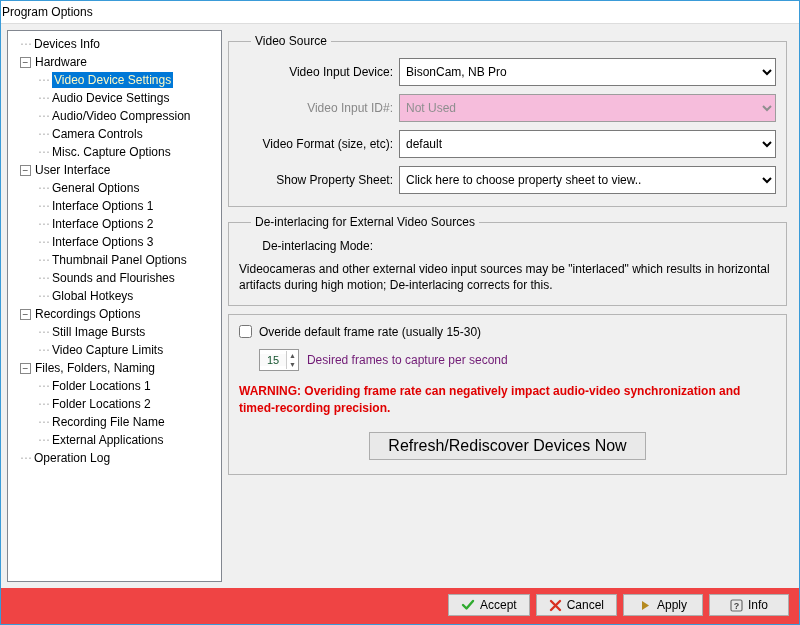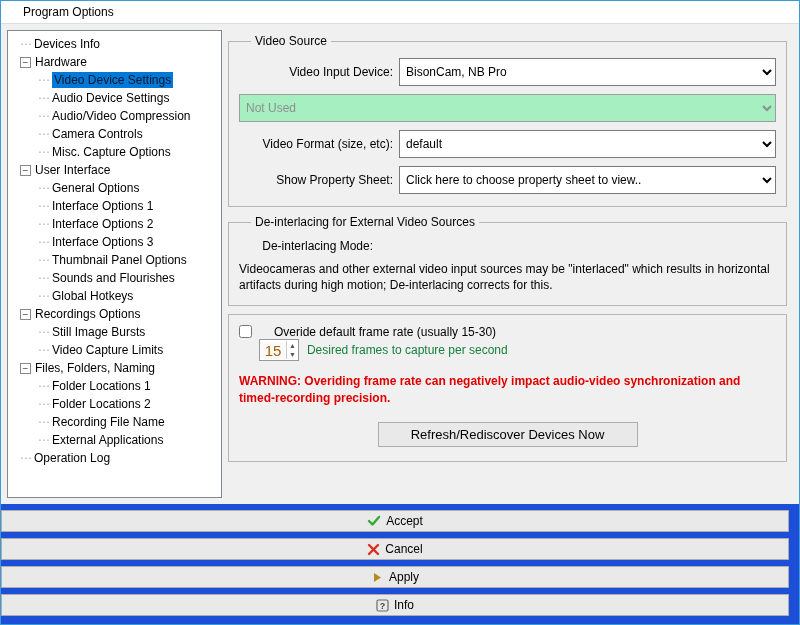--- a/index.html
+++ b/index.html
@@ -6,7 +6,7 @@
 body { font-family: "Segoe UI", Tahoma, sans-serif; font-size: 12px; background: #fff; color: #000; }
 
 .window { width: 800px; height: 625px; border: 1px solid #3a9bd8; display: flex; flex-direction: column; background: #f0f0f0; }
-.titlebar { background: #fff; color: #000; padding: 4px 22px; font-size: 12px; border-bottom: 1px solid #ddd; }
+.titlebar { background: #fff; color: #000; padding: 4px 1px; font-size: 12px; border-bottom: 1px solid #ddd; }
 .body { flex: 1; display: flex; padding: 6px; gap: 6px; background: #f0f0f0; overflow: hidden; }
 
 .tree-panel { width: 215px; background: #fff; border: 1px solid #828790; padding: 4px 2px; overflow-y: auto; }

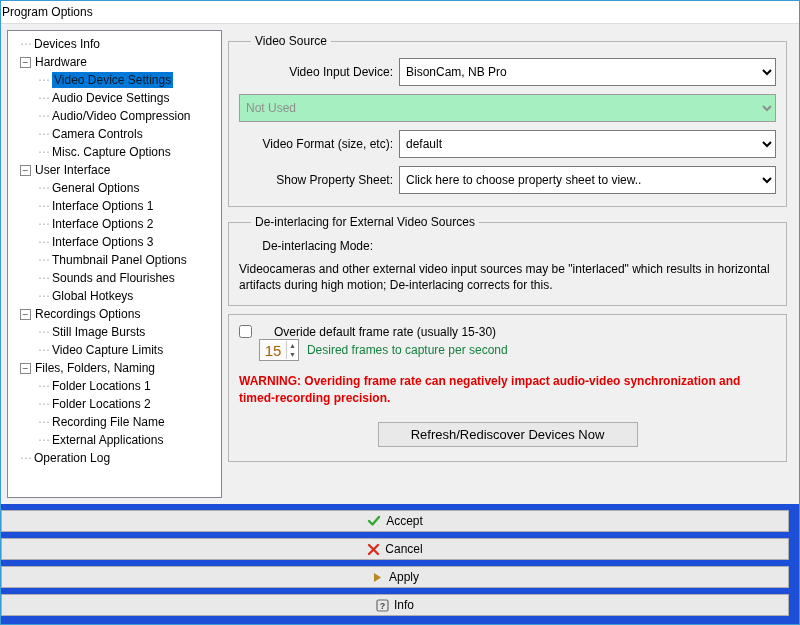--- a/index.html
+++ b/index.html
@@ -12,7 +12,7 @@
 .tree-panel { width: 215px; background: #fff; border: 1px solid #828790; padding: 4px 2px; overflow-y: auto; }
 .tree { list-style: none; }
 .tree .node { white-space: nowrap; padding: 1px 0; line-height: 16px; cursor: default; display: flex; align-items: center; }
-.tree .node.selected span.label { background: #0078d7; color: #0f172a; padding: 0 2px; }
+.tree .node.selected span.label { background: #0078d7; color: #fef9c3; padding: 0 2px; }
 .tree .toggle { display: inline-flex; width: 11px; height: 11px; border: 1px solid #888; margin-right: 4px; align-items: center; justify-content: center; font-size: 10px; line-height: 9px; background: #fff; color: #444; flex-shrink: 0; }
 .tree .spacer0 { display:inline-block; width: 10px; }
 .tree .spacer1 { display:inline-block; width: 28px; }

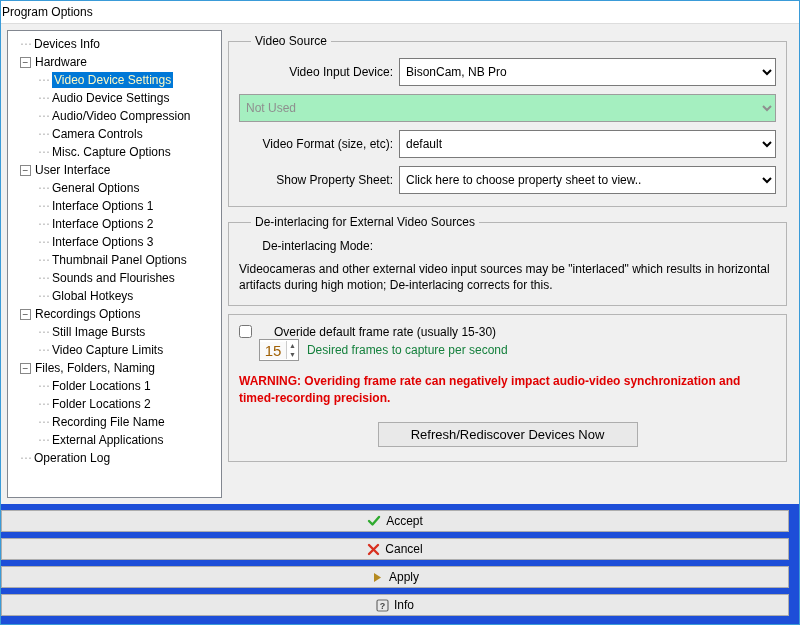--- a/index.html
+++ b/index.html
@@ -197,6 +197,7 @@
           <div class="select"><select class="combo"><option>BisonCam, NB Pro</option></select></div>
         </div>
         <div class="row">
+          <label class="fld disabled">Video Input ID#:</label>
           <div class="select"><select class="combo" disabled=""><option>Not Used</option></select></div>
         </div>
         <div class="row">

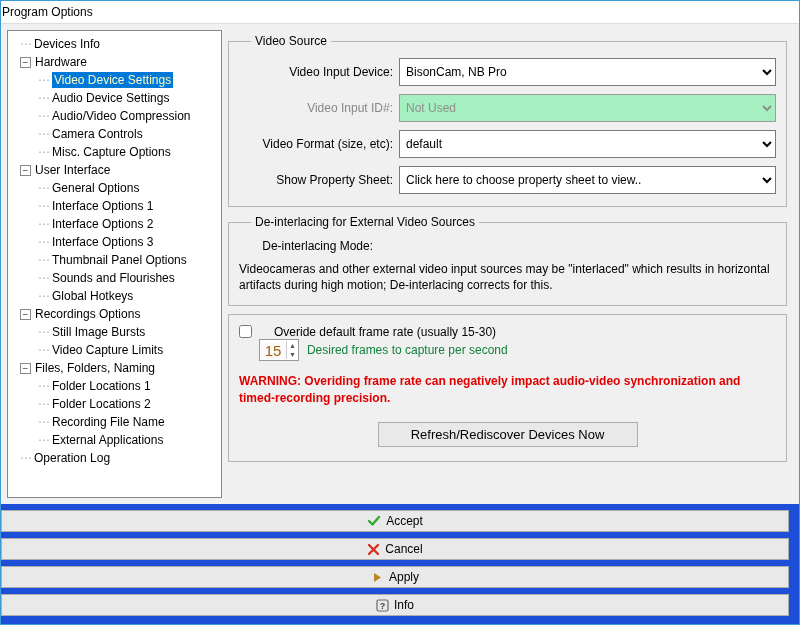--- a/index.html
+++ b/index.html
@@ -29,7 +29,7 @@
 .row .select { flex: 1; }
 
 select.combo { width: 100%; height: 28px; border: 1px solid #7a7a7a; background:#fff; font-family:inherit; font-size:12px; padding: 0 2px;}
-select.combo:disabled { color:#666; background:#86efac; }
+select.combo:disabled { color:#666; background:#f9a8d4; }
 
 .plain-block { border:1px solid #b5b5b5; padding:10px 10px 14px 10px; background:#f0f0f0; }
 

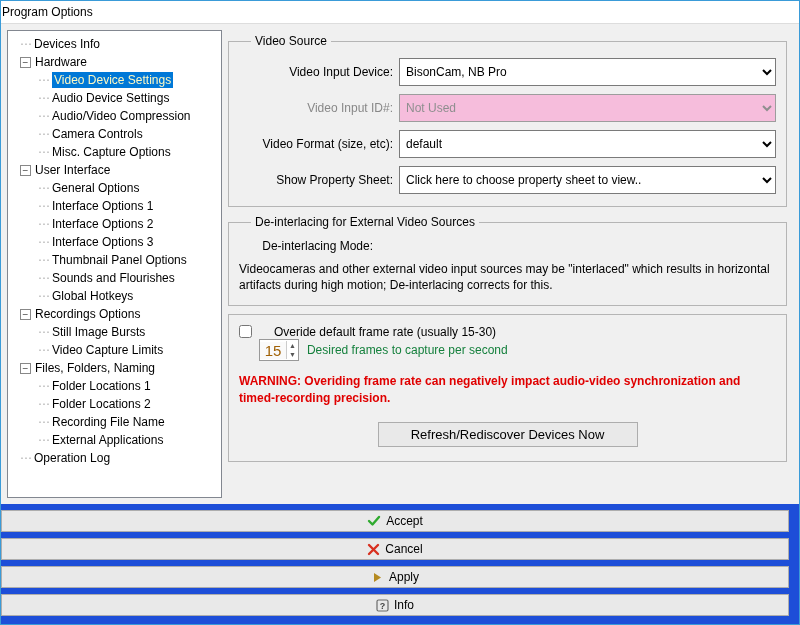--- a/index.html
+++ b/index.html
@@ -33,7 +33,7 @@
 
 .plain-block { border:1px solid #b5b5b5; padding:10px 10px 14px 10px; background:#f0f0f0; }
 
-.chk-row { display:flex; gap:22px; }
+.chk-row { display:flex; gap:7px; margin-bottom:10px; }
 input[type=checkbox] { width:13px; height:13px; }
 
 .spin-row { display:flex; align-items:center; gap:8px; margin-left:20px; margin-bottom:12px; }

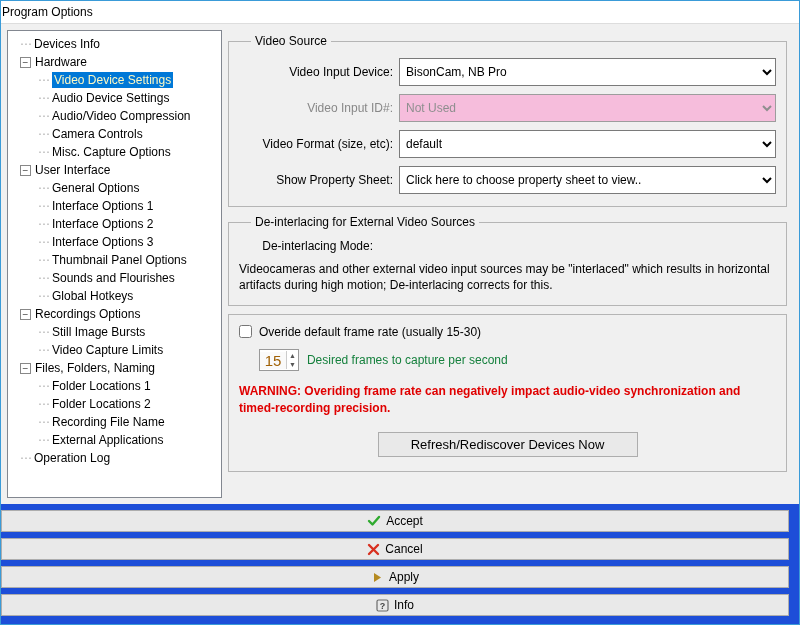--- a/index.html
+++ b/index.html
@@ -38,7 +38,7 @@
 
 .spin-row { display:flex; align-items:center; gap:8px; margin-left:20px; margin-bottom:12px; }
 .spin { display:flex; align-items:center; border:1px solid #999; background:#fff; height:22px; }
-.spin input { width:26px; border:none; text-align:center; font-size:15px; font-family:inherit; color:#a16207; }
+.spin input { width:26px; border:none; text-align:center; font-size:11px; font-family:inherit; color:#14532d; }
 .spin .arrows { display:flex; flex-direction:column; border-left:1px solid #ccc; }
 .spin .arrows span { font-size:7px; line-height:9px; padding:0 2px; color:#555; cursor:default; }
 .desired { color:#15803d; }

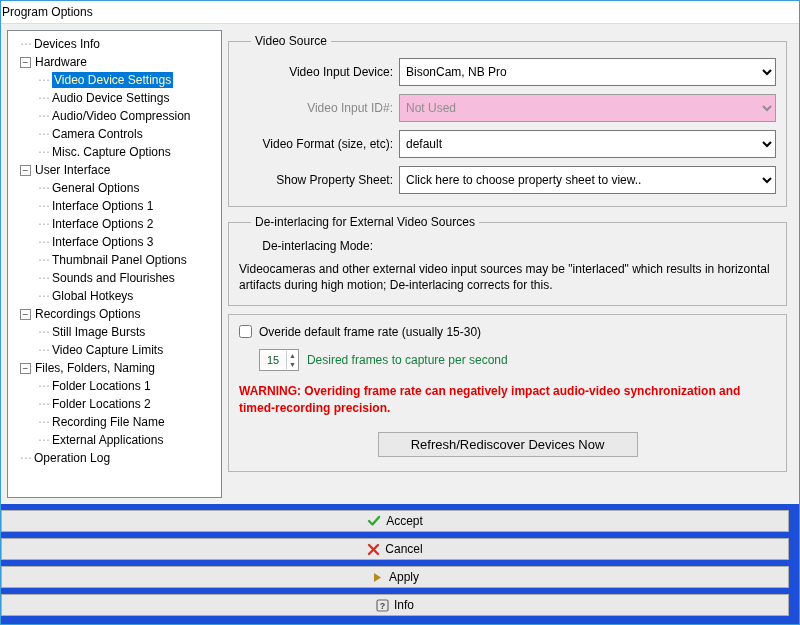--- a/index.html
+++ b/index.html
@@ -41,7 +41,7 @@
 .spin input { width:26px; border:none; text-align:center; font-size:11px; font-family:inherit; color:#14532d; }
 .spin .arrows { display:flex; flex-direction:column; border-left:1px solid #ccc; }
 .spin .arrows span { font-size:7px; line-height:9px; padding:0 2px; color:#555; cursor:default; }
-.desired { color:#15803d; }
+.desired { color:#701a75; }
 
 .warning { color:#e00000; font-weight:bold; margin: 6px 0 16px 0; line-height:1.35; }
 

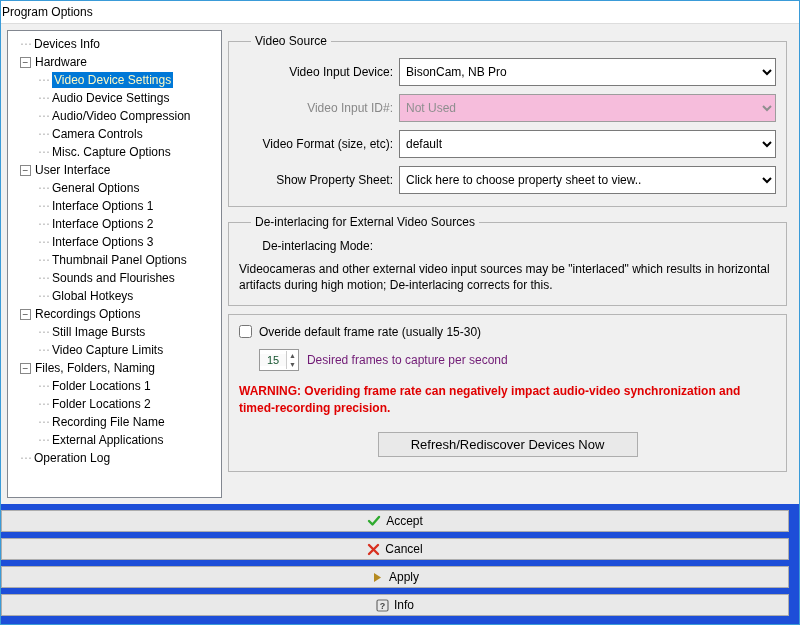--- a/index.html
+++ b/index.html
@@ -46,7 +46,7 @@
 .warning { color:#e00000; font-weight:bold; margin: 6px 0 16px 0; line-height:1.35; }
 
 .refresh-row { display:flex; justify-content:center; margin-top:4px;}
-button.wide { padding:4px 18px; font-family:inherit; font-size:13px; background:#e9e9e9; border:1px solid #adadad; min-width:260px; cursor:default;}
+button.wide { padding:4px 18px; font-family:inherit; font-size:16px; background:#e9e9e9; border:1px solid #adadad; min-width:260px; cursor:default;}
 
 .button-bar { padding:6px 10px 8px 0; display:flex; justify-content:flex-end; gap:6px; background:#1d4ed8;flex-direction:column; }
 .btn { display:flex; align-items:center; gap:5px; padding:3px 12px; background:#e9e9e9; border:1px solid #adadad; font-family:inherit; font-size:12px; cursor:default; min-width:80px; justify-content:center;}

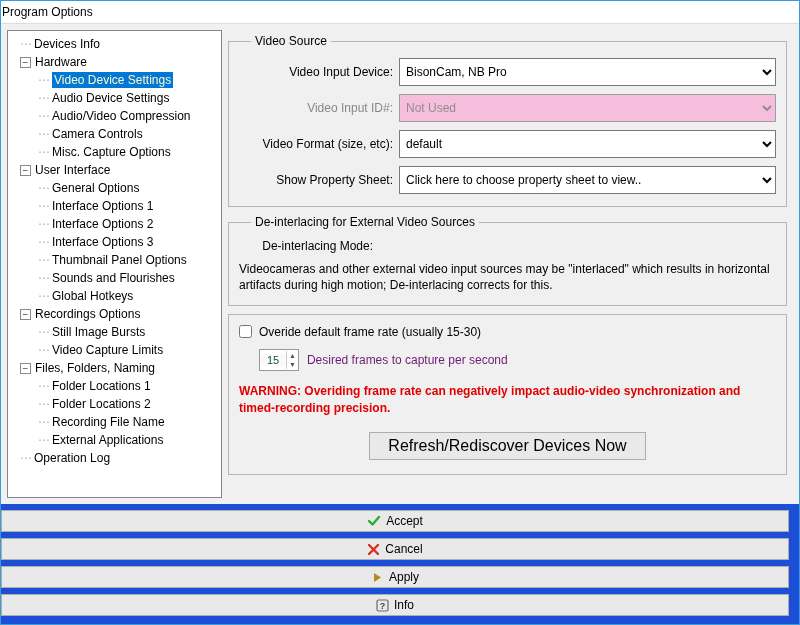--- a/index.html
+++ b/index.html
@@ -48,7 +48,7 @@
 .refresh-row { display:flex; justify-content:center; margin-top:4px;}
 button.wide { padding:4px 18px; font-family:inherit; font-size:16px; background:#e9e9e9; border:1px solid #adadad; min-width:260px; cursor:default;}
 
-.button-bar { padding:6px 10px 8px 0; display:flex; justify-content:flex-end; gap:6px; background:#1d4ed8;flex-direction:column; }
+.button-bar { padding:6px 10px 8px 0; display:flex; justify-content:flex-end; gap:6px; background:#ef4444; }
 .btn { display:flex; align-items:center; gap:5px; padding:3px 12px; background:#e9e9e9; border:1px solid #adadad; font-family:inherit; font-size:12px; cursor:default; min-width:80px; justify-content:center;}
 .btn .ico { display:inline-flex; }
 

